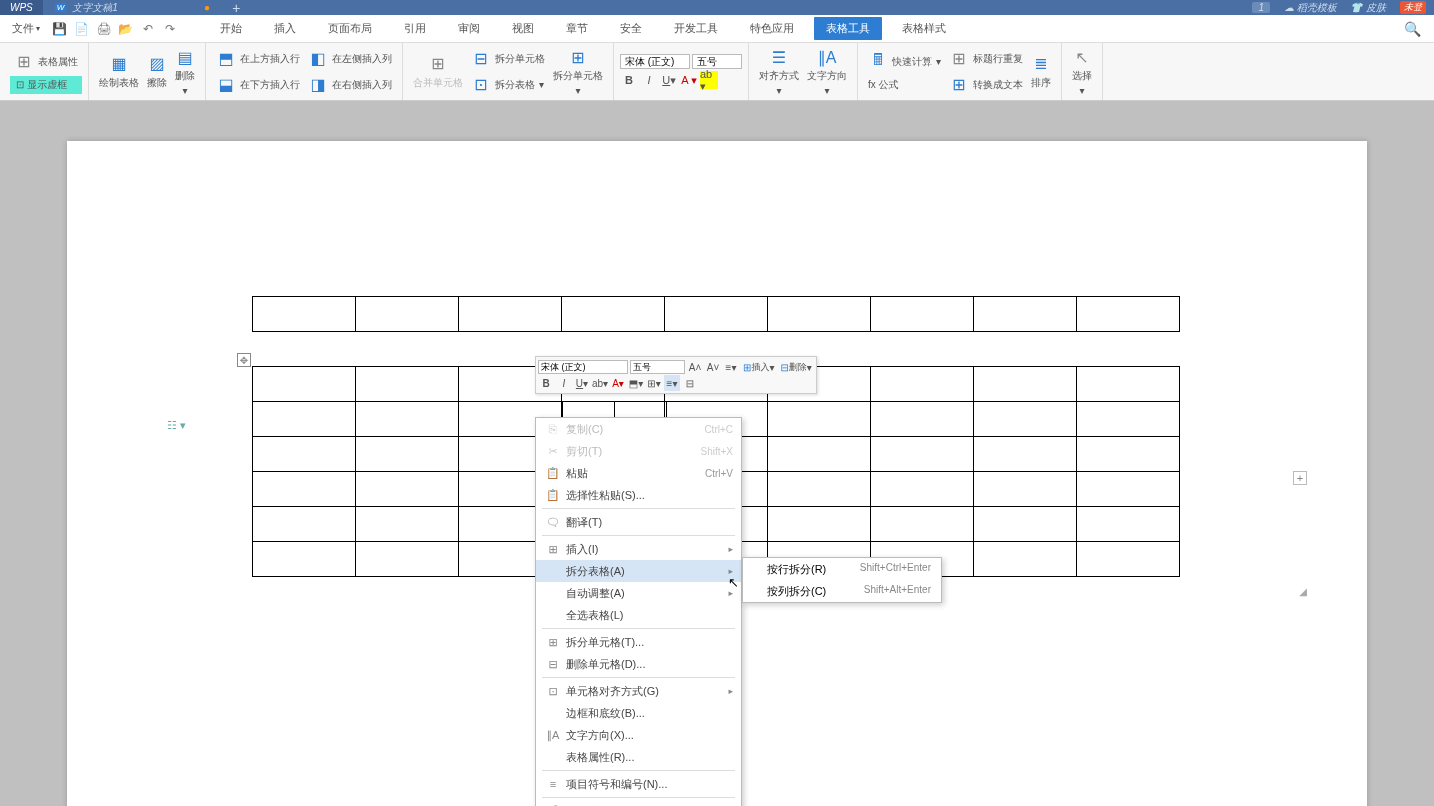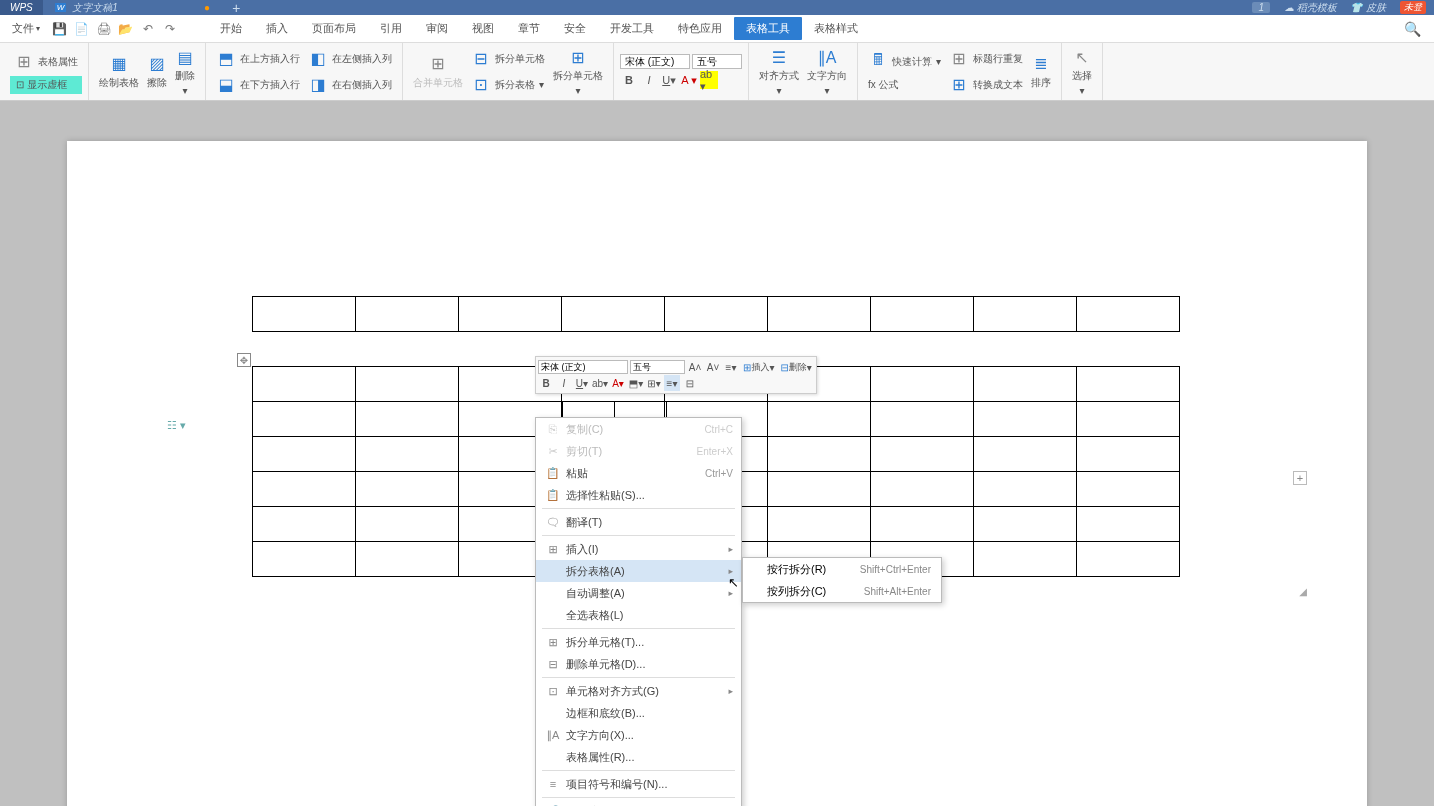--- a/index.html
+++ b/index.html
@@ -21,7 +21,7 @@
 .file-btn { font-size: 11px; color: #555; padding: 2px 8px; display: flex; align-items: center; gap: 2px; }
 .qa-icons { display: flex; gap: 6px; margin-left: 4px; }
 .qa-icon { width: 16px; height: 16px; color: #777; font-size: 12px; display: flex; align-items: center; justify-content: center; }
-.menu-tabs { display: flex; margin-left: 30px; gap: 0; }
+.menu-tabs { display: flex; margin-left: 30px; gap: 8px; }
 .menu-tab { font-size: 11px; color: #555; padding: 4px 12px; cursor: pointer; }
 .menu-tab.active { background: #2d7dd2; color: #fff; border-radius: 1px; }
 .search-right { margin-left: auto; color: #888; font-size: 14px; padding-right: 8px; }

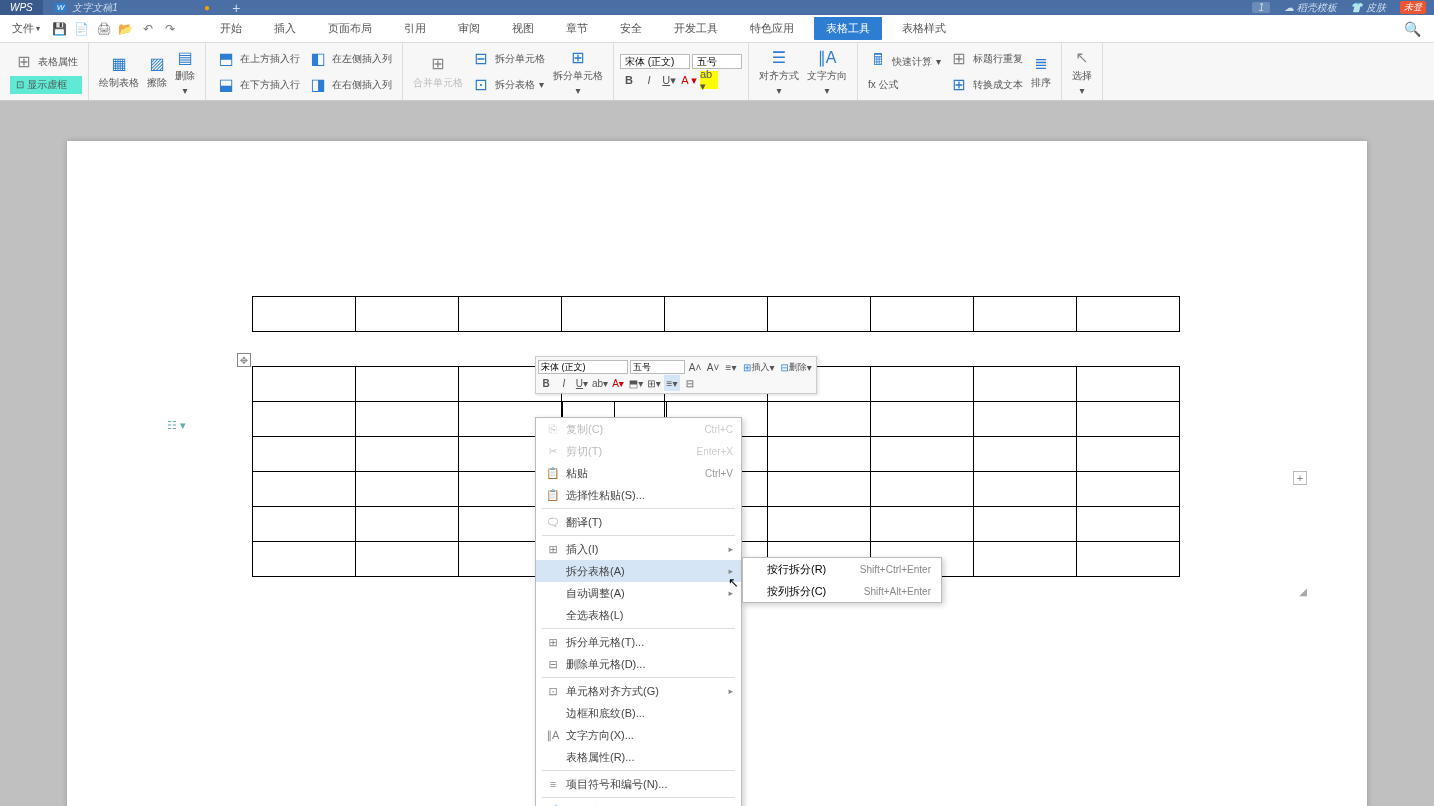--- a/index.html
+++ b/index.html
@@ -385,7 +385,7 @@
   <div class="ctx-item disabled">
     <span class="ctx-icon">✂</span>
     <span class="ctx-label">剪切(T)</span>
-    <span class="ctx-shortcut">Enter+X</span>
+    <span class="ctx-shortcut">Shift+X</span>
   </div>
   <div class="ctx-item">
     <span class="ctx-icon">📋</span>

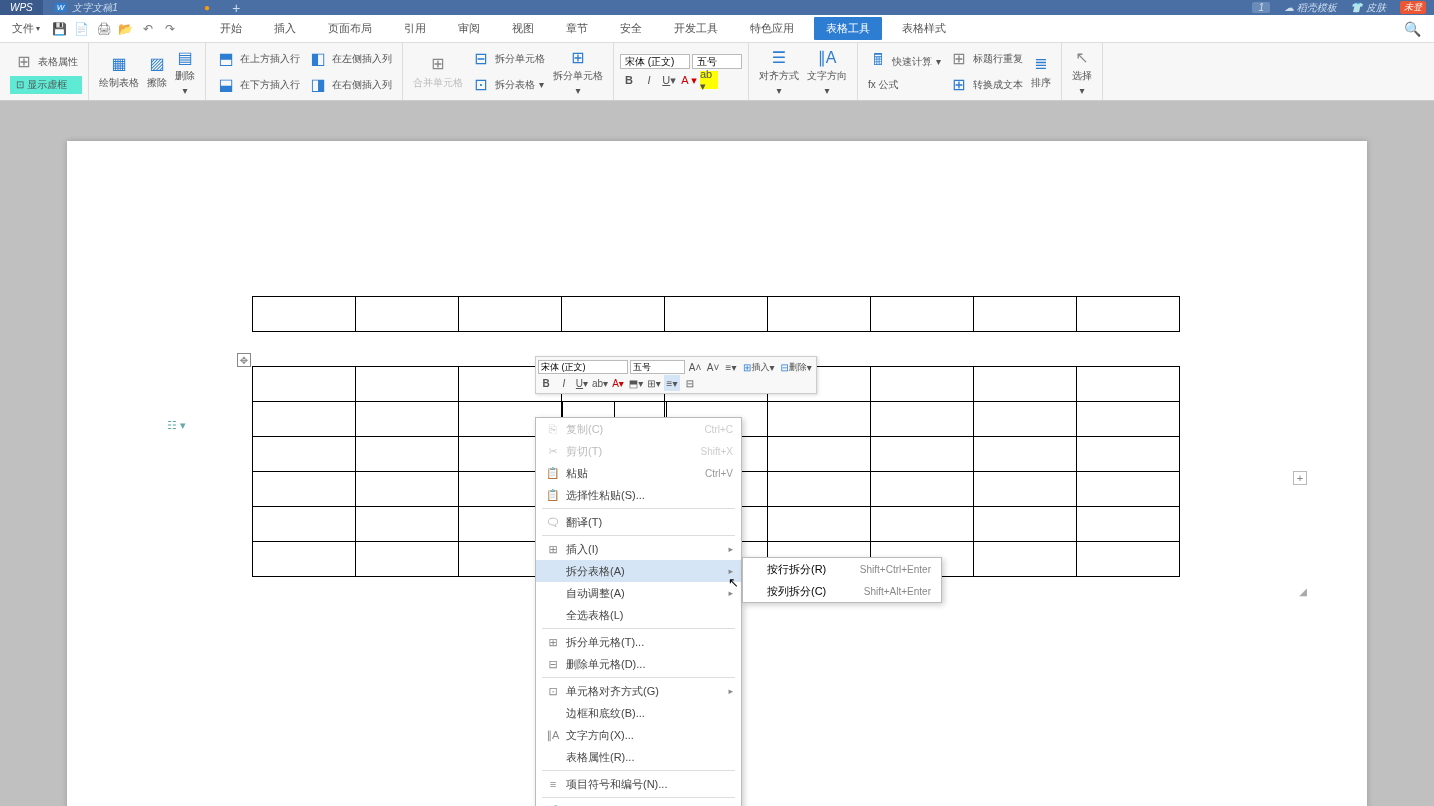--- a/index.html
+++ b/index.html
@@ -77,7 +77,7 @@
 
 
 .sub-menu { position: absolute; top: 557px; left: 742px; width: 200px; background: #fff; border: 1px solid #bbb; box-shadow: 2px 2px 6px rgba(0,0,0,0.2); font-size: 11px; z-index: 11; }
-.sub-item { display: flex; align-items: center; padding: 4px 10px; height: 22px; }
+.sub-item { display: flex; align-items: flex-start; padding: 4px 10px; height: 22px; }
 .sub-label { flex: 1; padding-left: 14px; }
 .sub-shortcut { color: #888; font-size: 10px; }
 

